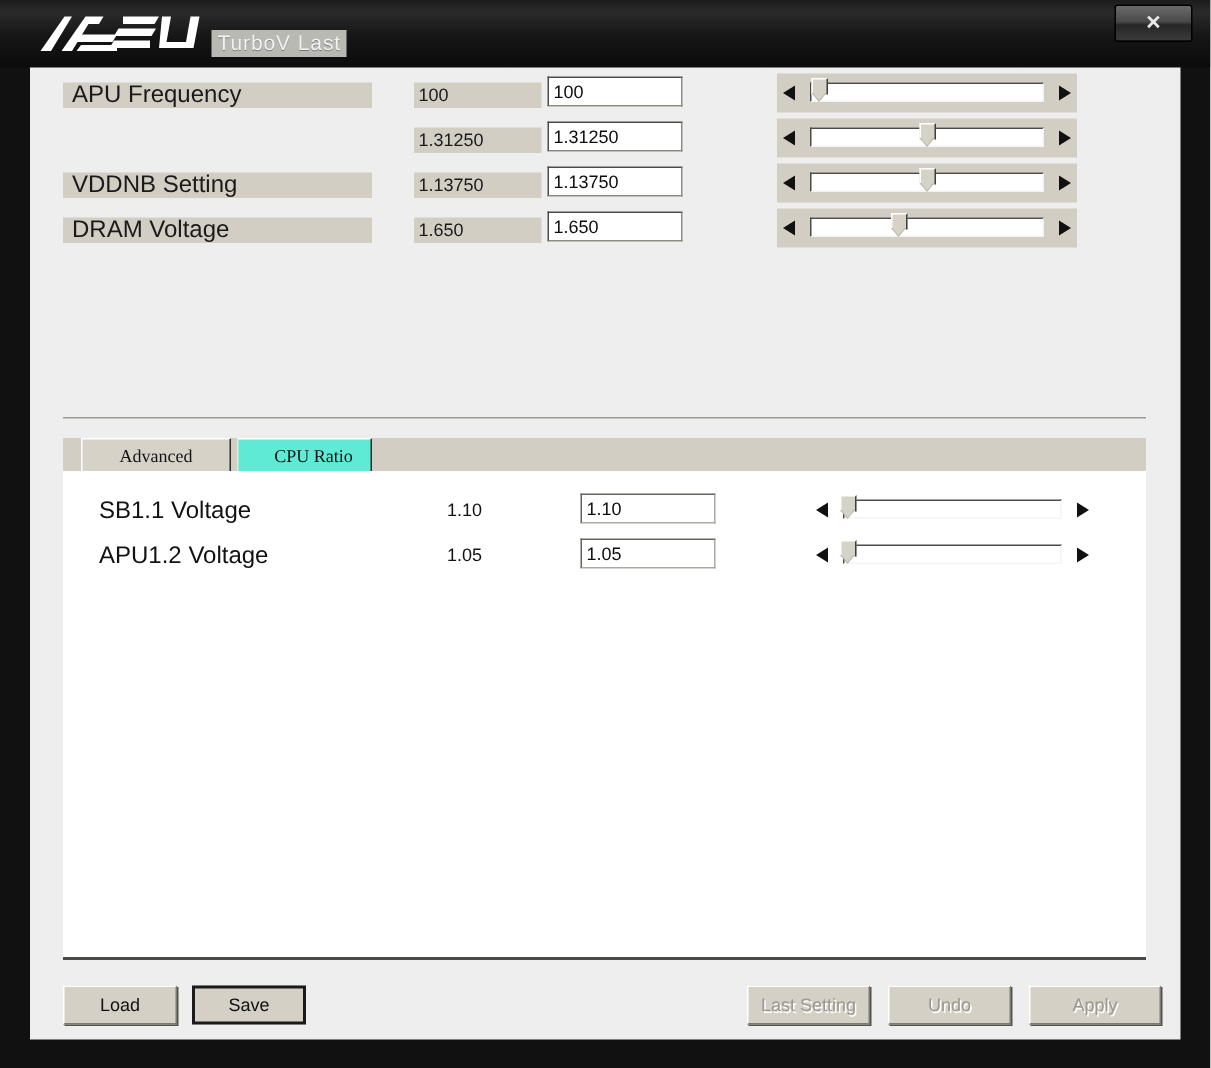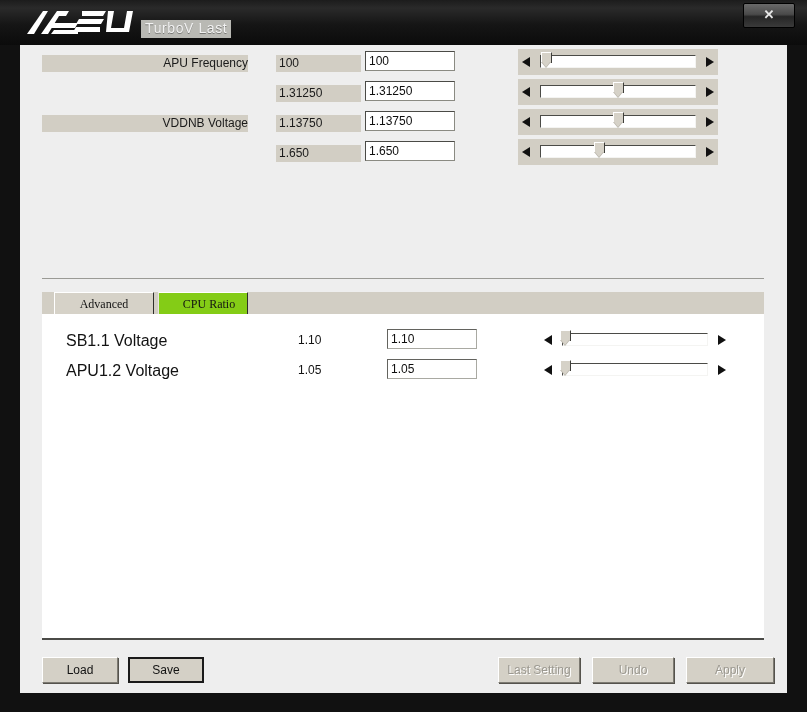--- a/index.html
+++ b/index.html
@@ -84,14 +84,13 @@
     left: 22px; top: 0;
     width: 206px; height: 17px;
     background: #d2cec4;
-    font-size: 12px;
+    font-size: 16px;
     color: #1a1a1a;
     line-height: 17px;
     padding-left: 6px;
     box-sizing: border-box;
     white-space: nowrap;
     overflow: hidden;
-    text-align: right;
   }
   .p-value {
     position: absolute;

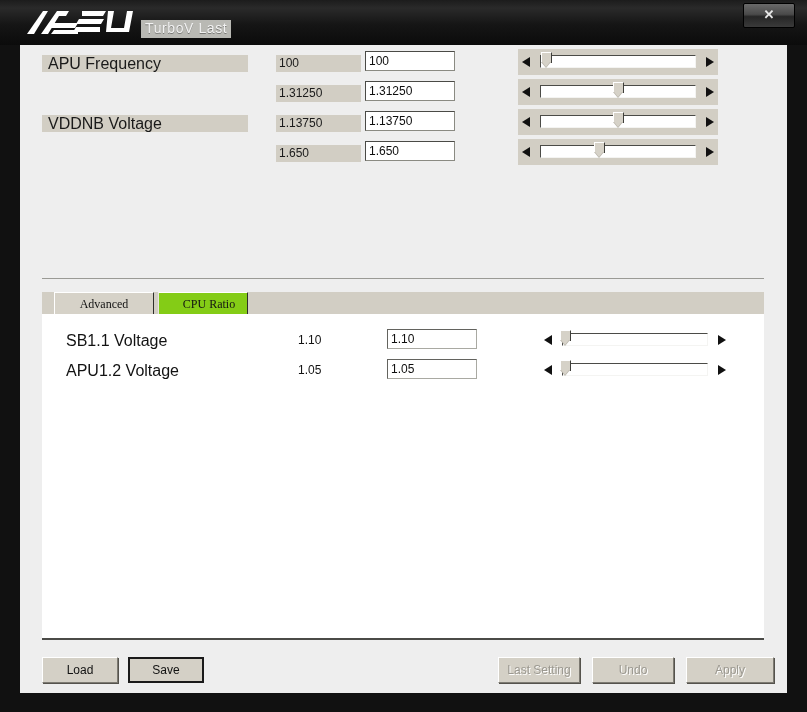--- a/index.html
+++ b/index.html
@@ -385,7 +385,7 @@
           </div>
         </div>
         <div class="prow">
-          <div class="p-label">VDDNB Voltage</div>
+          <div class="p-label">VDDNB Setting</div>
           <div class="p-value">1.13750</div>
           <input class="p-input" type="text" value="1.13750" style="">
           <div class="slider-wrap plated">

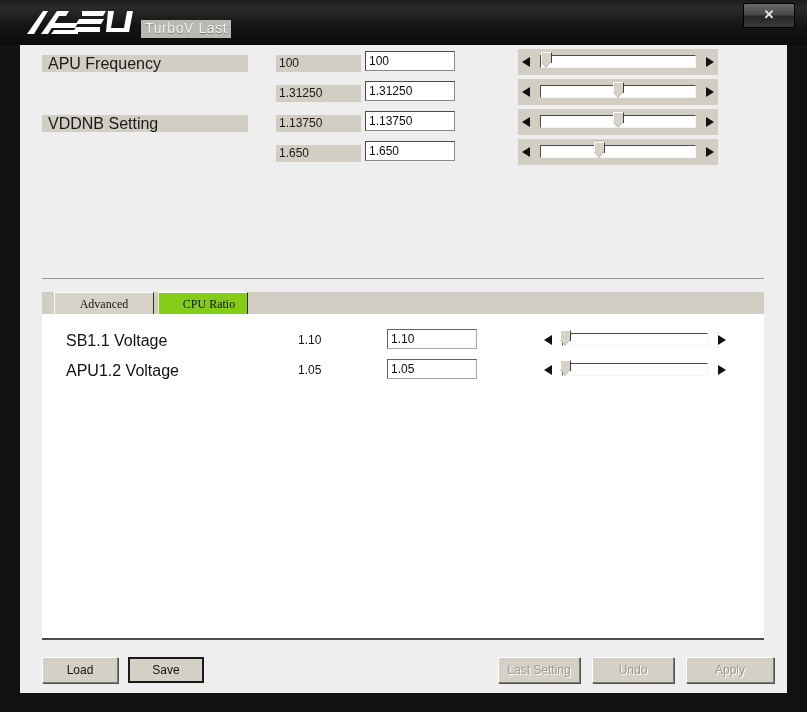--- a/index.html
+++ b/index.html
@@ -402,6 +402,7 @@
           </div>
         </div>
         <div class="prow">
+          <div class="p-label">DRAM Voltage</div>
           <div class="p-value">1.650</div>
           <input class="p-input" type="text" value="1.650" style="">
           <div class="slider-wrap plated">

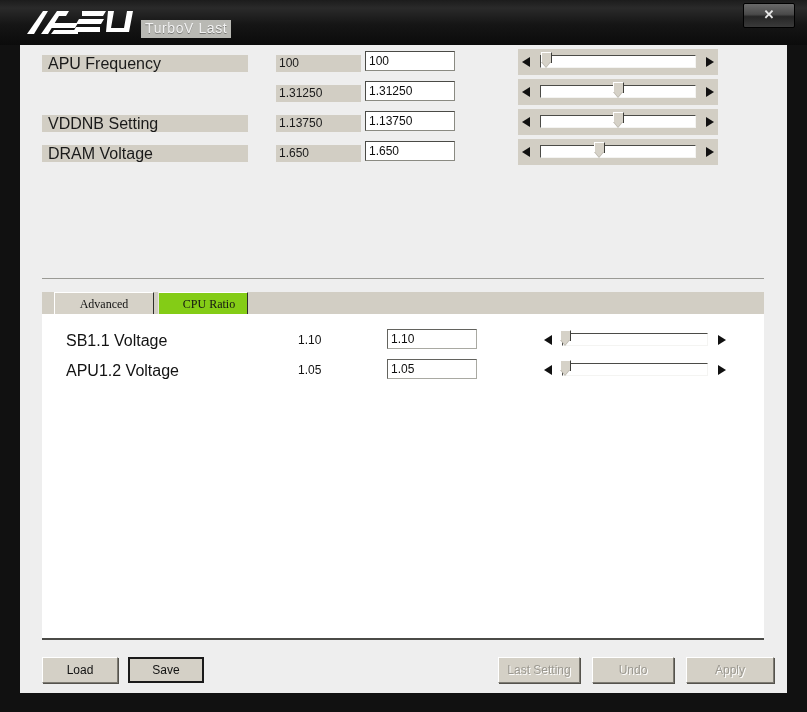--- a/index.html
+++ b/index.html
@@ -237,7 +237,7 @@
     border-right: 1px solid #2e2e2b;
   }
   .tab.inactive {
-    background: #84cc16;
+    background: #5eead4;
     border-top: 1px solid #ffffff;
     border-left: 1px solid #e8e6e0;
     border-right: 1px solid #2e2e2b;

